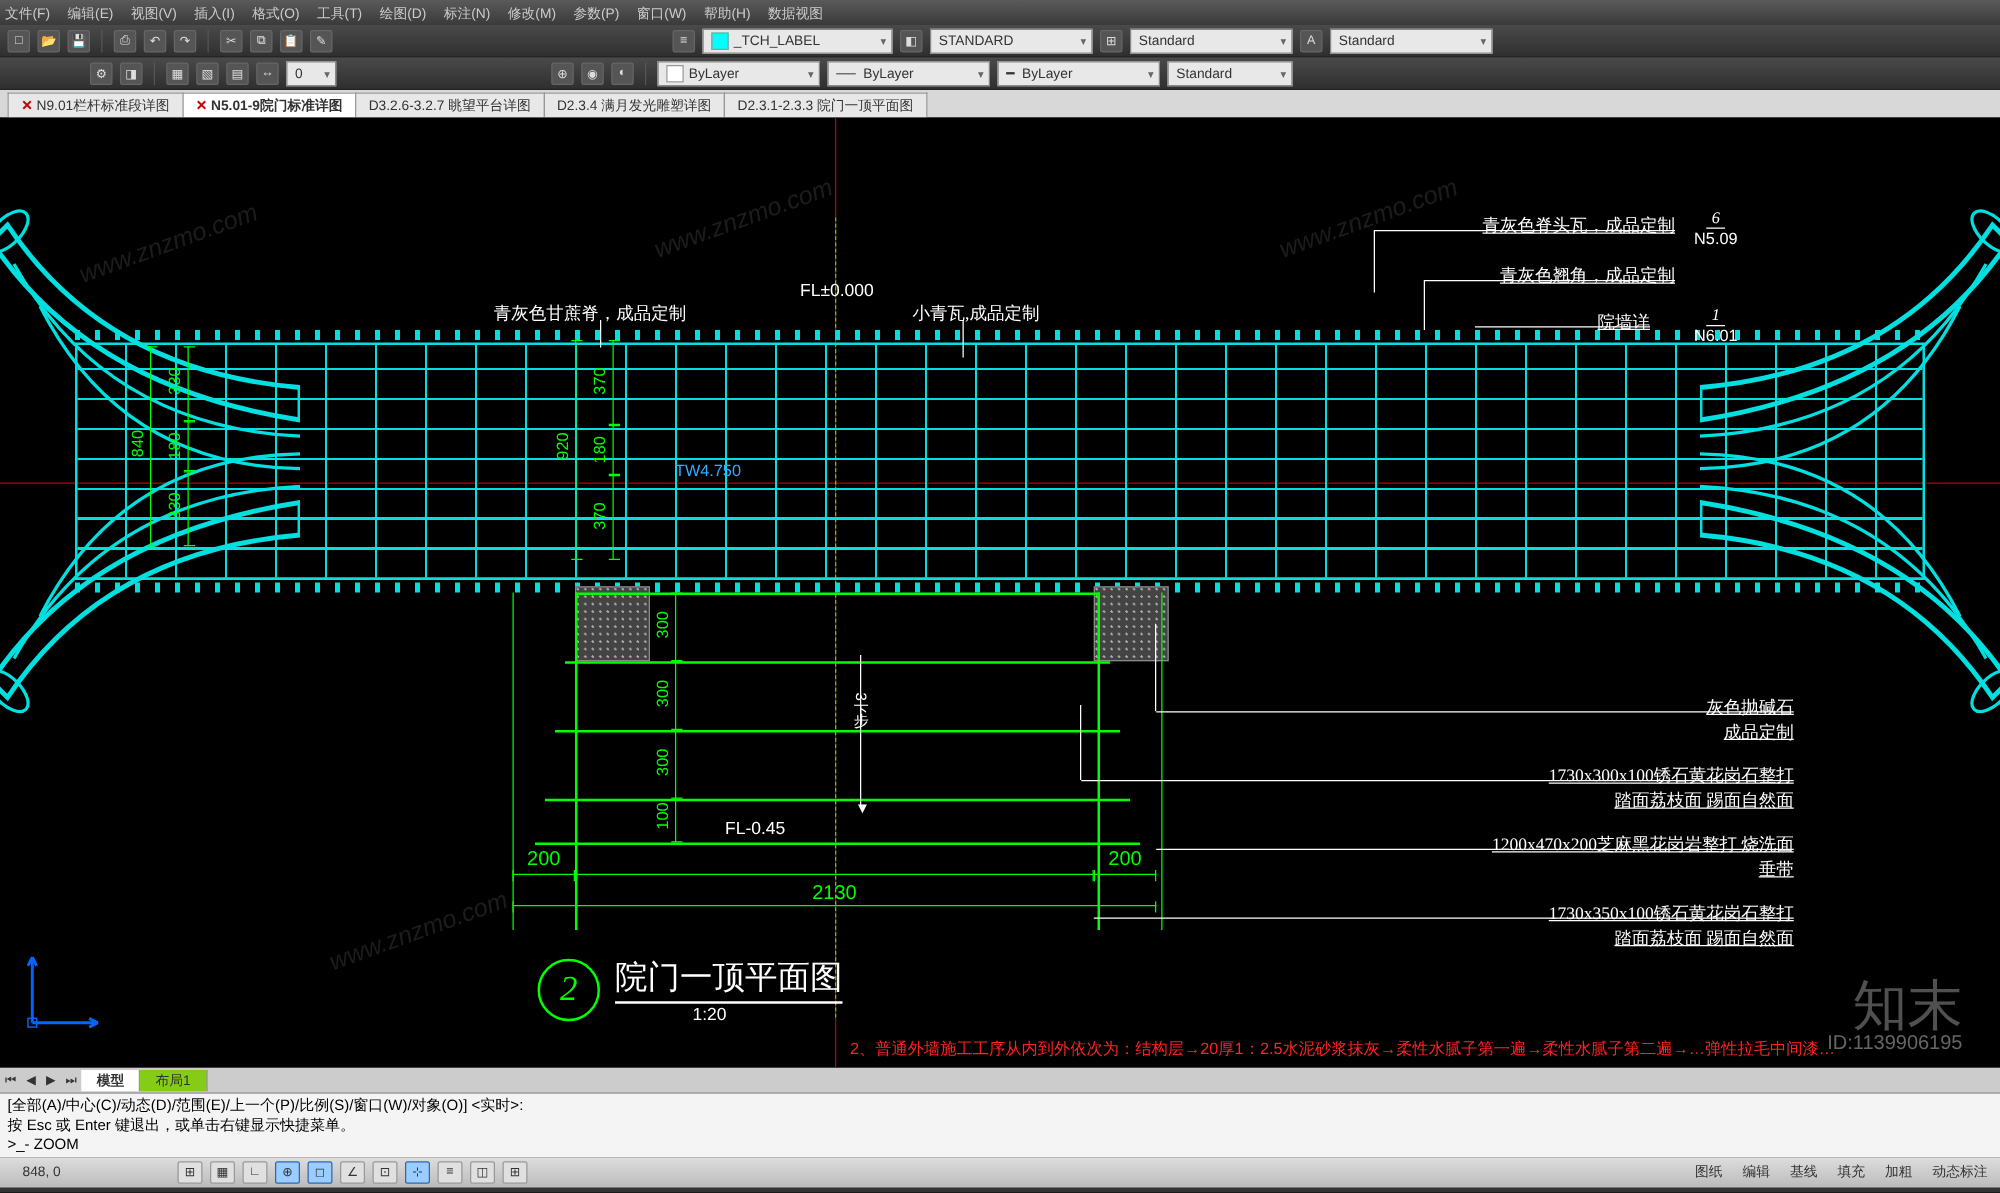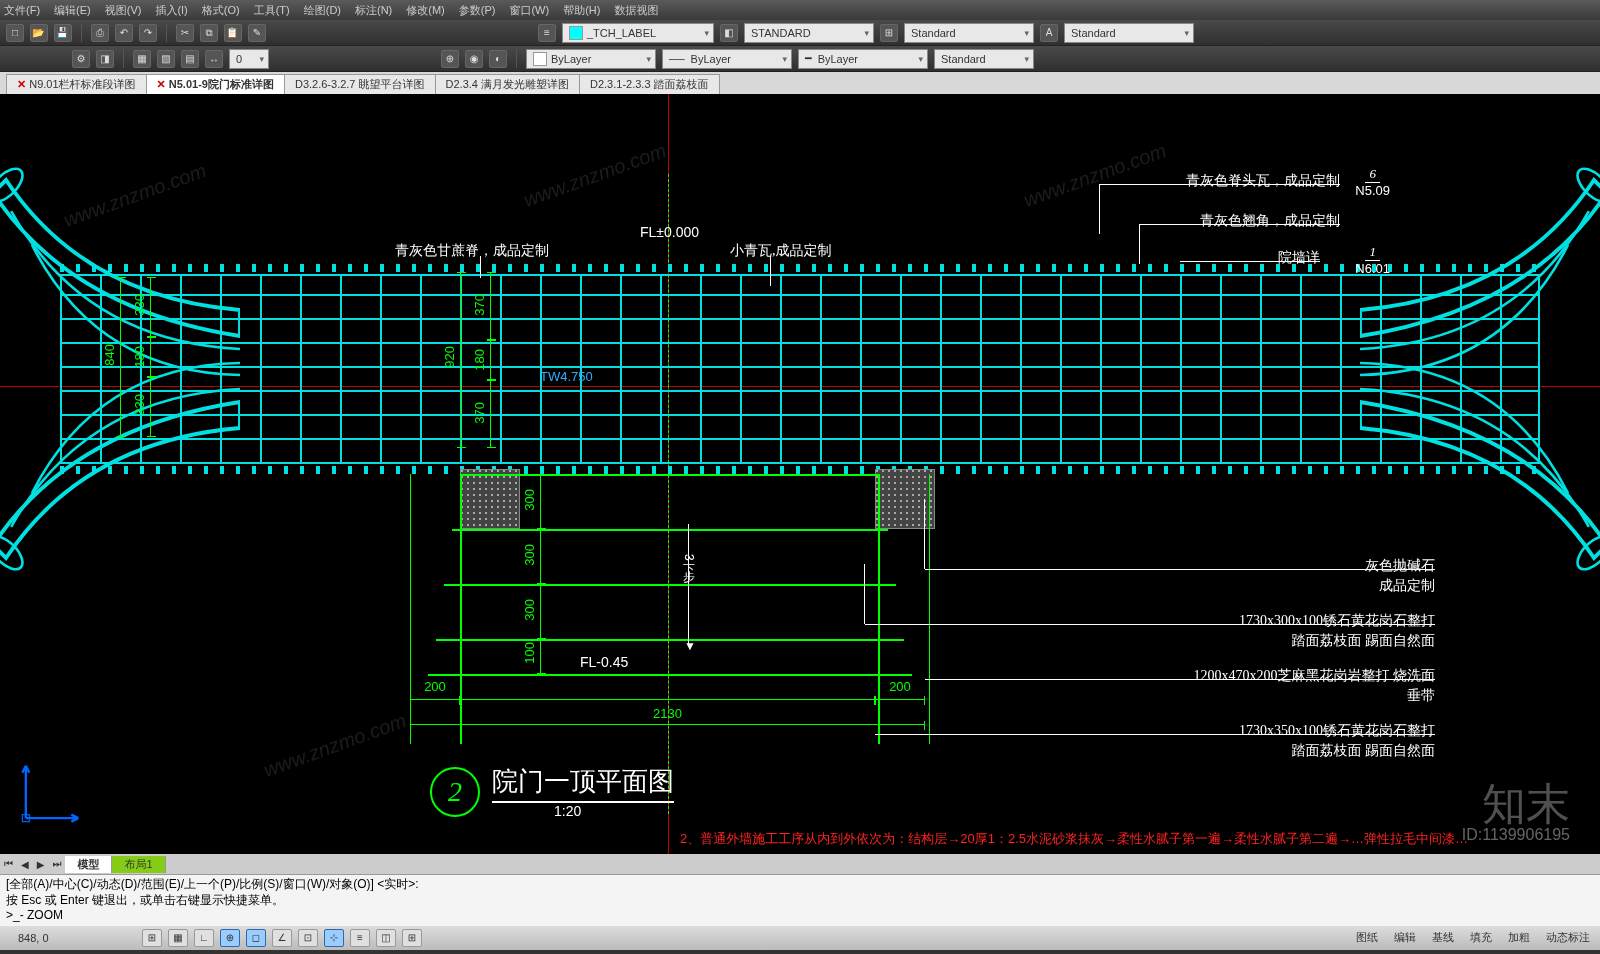--- a/index.html
+++ b/index.html
@@ -170,7 +170,7 @@
     <div class="tab active"><span class="x">✕</span>N5.01-9院门标准详图</div>
     <div class="tab">D3.2.6-3.2.7 眺望平台详图</div>
     <div class="tab">D2.3.4 满月发光雕塑详图</div>
-    <div class="tab">D2.3.1-2.3.3 踏面荔枝面</div>
+    <div class="tab">D2.3.1-2.3.3 院门一顶平面图</div>
   </div>
 
 <div class="canvas">

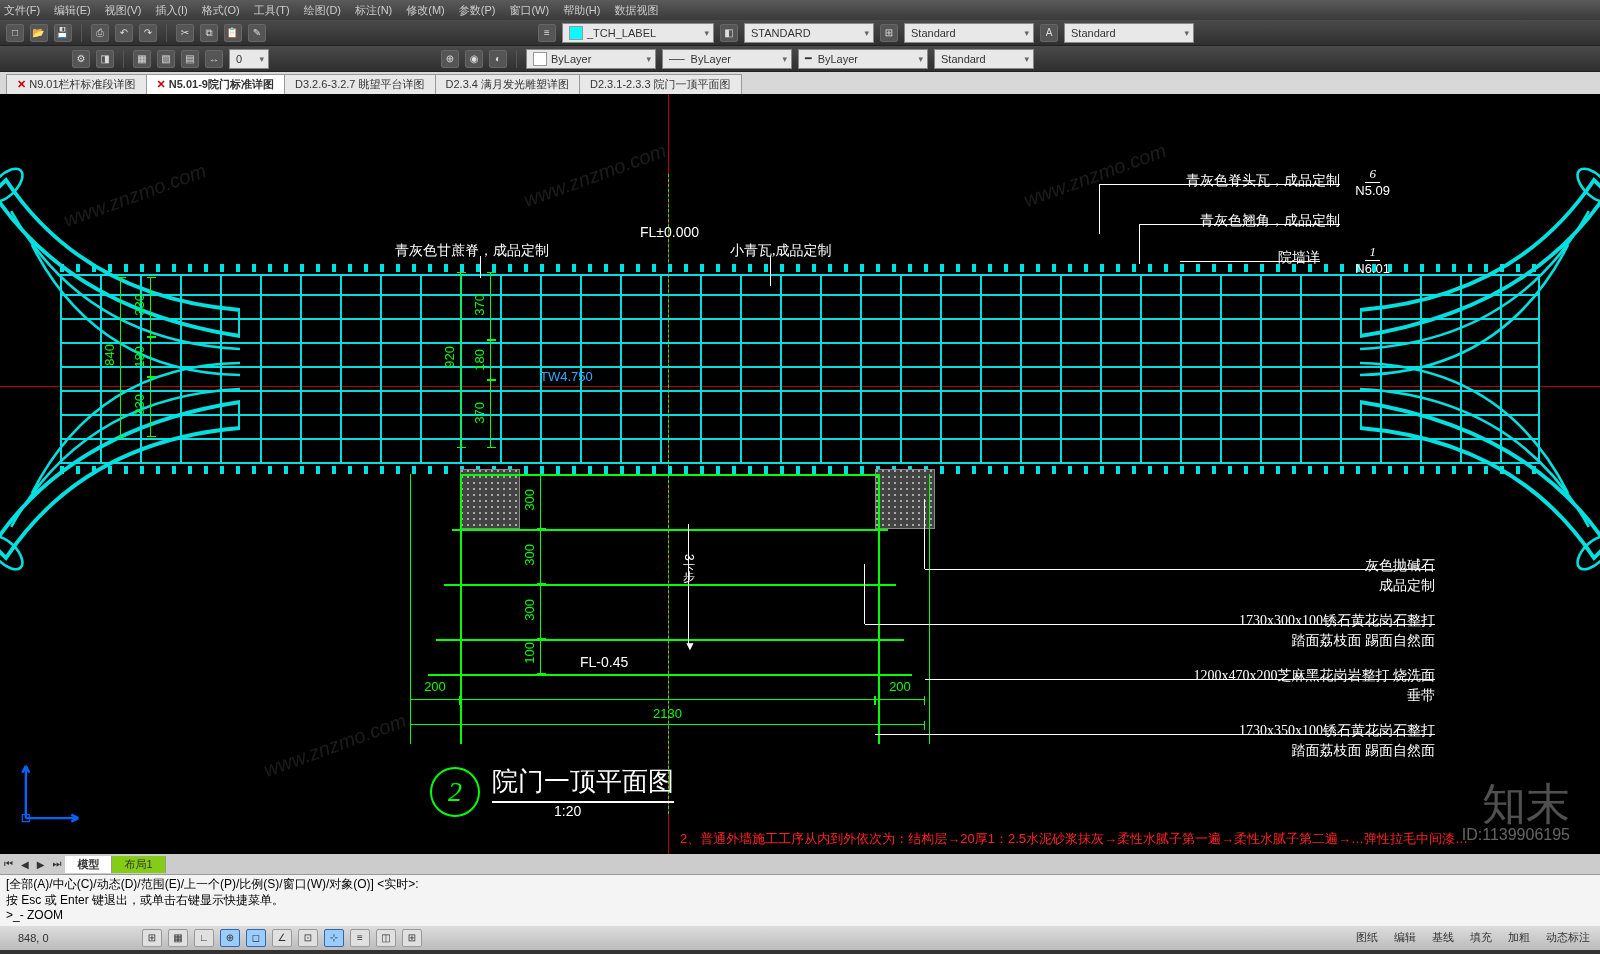--- a/index.html
+++ b/index.html
@@ -50,7 +50,7 @@
 .dim-line-v::before,.dim-line-v::after { content:""; position:absolute; left:-4px; height:1px; width:9px; background:#0f0; }
 .dim-line-v::before { top:0; } .dim-line-v::after { bottom:0; }
 .anno { position:absolute; color:#fff; font-size:14px; font-family:SimSun,serif; white-space:nowrap; }
-.anno.r { text-align:right; }
+.anno.r { text-align:right;text-decoration:underline; }
 .leader { position:absolute; background:#fff; height:1px; }
 .leader-v { position:absolute; background:#fff; width:1px; }
 .title-block { position:absolute; left:430px; top:670px; display:flex; align-items:center; gap:12px; }

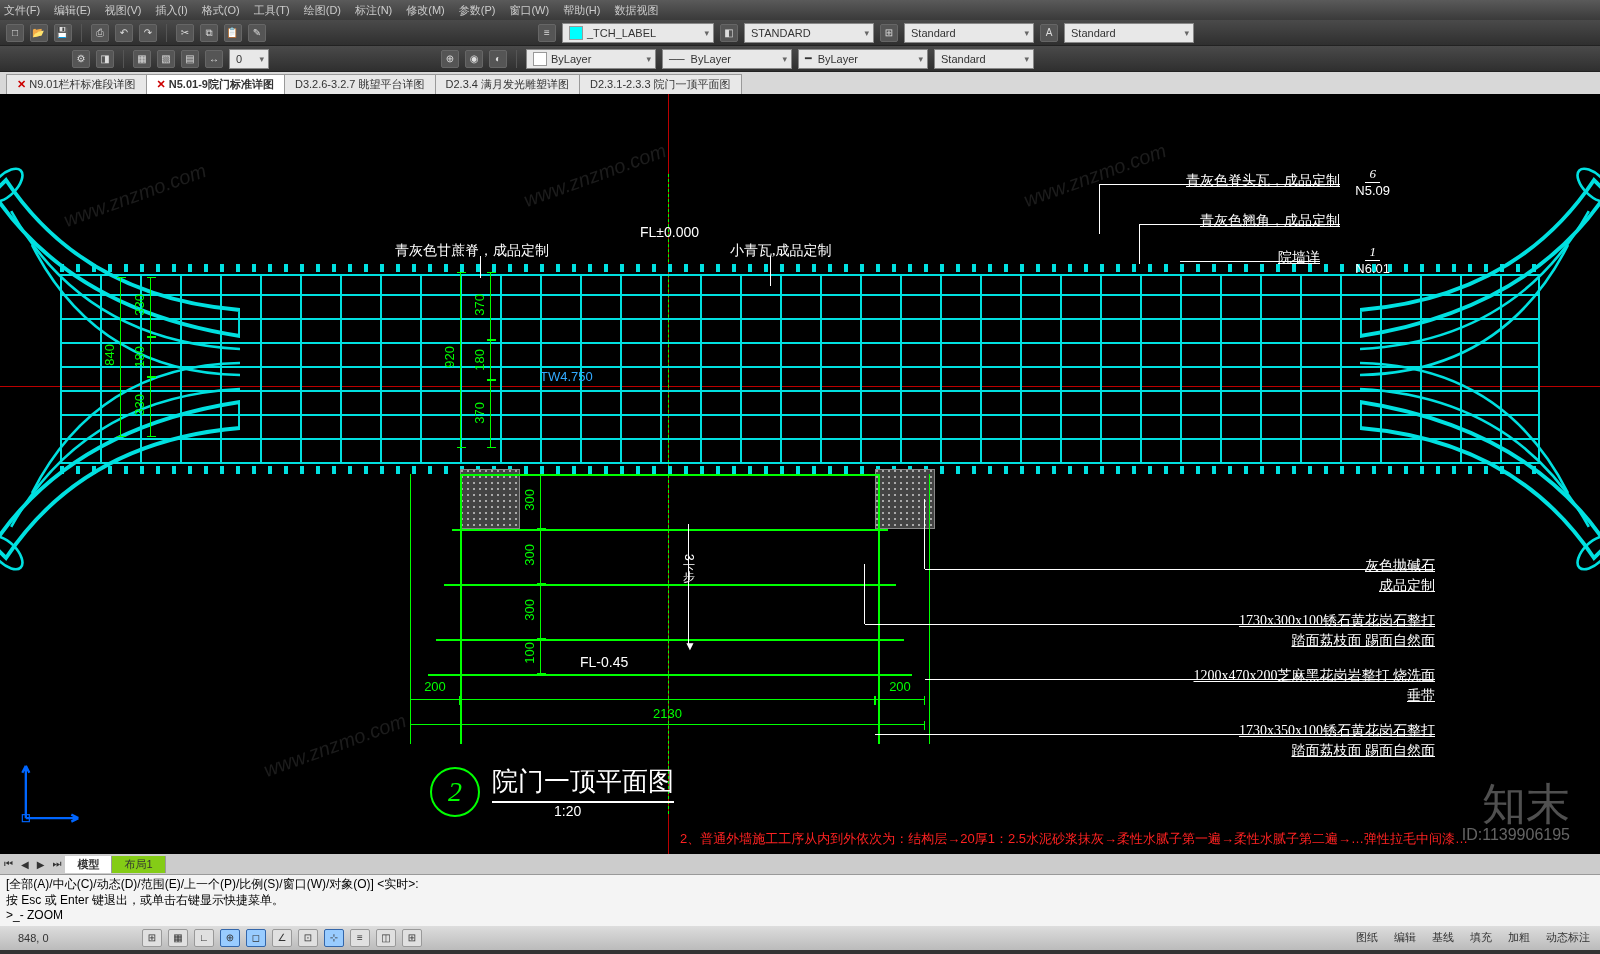--- a/index.html
+++ b/index.html
@@ -42,7 +42,7 @@
 .step-area { position:absolute; left:460px; top:380px; width:420px; height:250px; }
 .step { position:absolute; left:0; right:0; border-top:2px solid #0f0; }
 .dim-v { position:absolute; color:#0f0; font-size:13px; writing-mode:vertical-rl; transform:rotate(180deg); }
-.dim-h { position:absolute; color:#0f0; font-size:13px; text-align:center; }
+.dim-h { position:absolute; color:#0f0; font-size:16px; text-align:center; }
 .dim-line-h { position:absolute; height:0; border-top:1px solid #0f0; }
 .dim-line-h::before,.dim-line-h::after { content:""; position:absolute; top:-4px; width:1px; height:9px; background:#0f0; }
 .dim-line-h::before { left:0; } .dim-line-h::after { right:0; }

